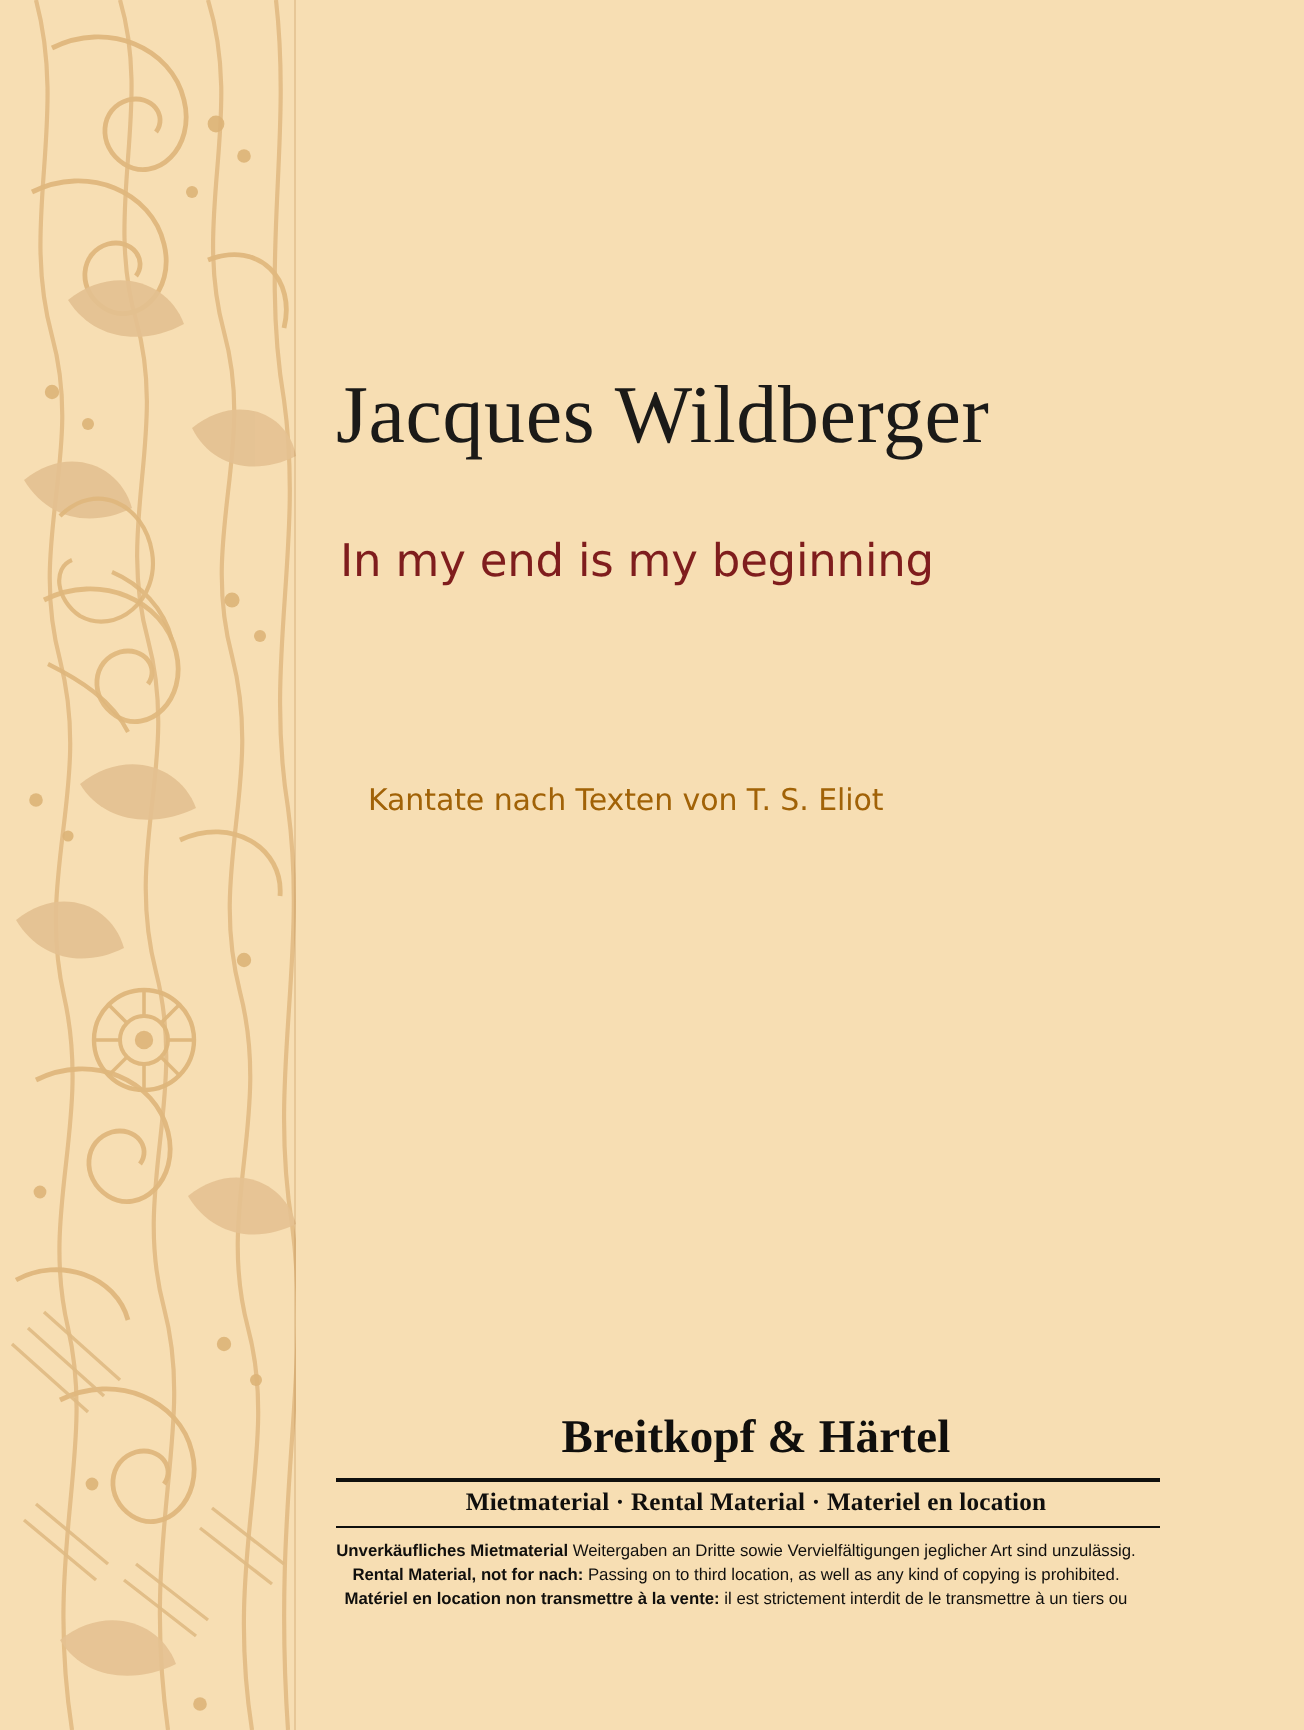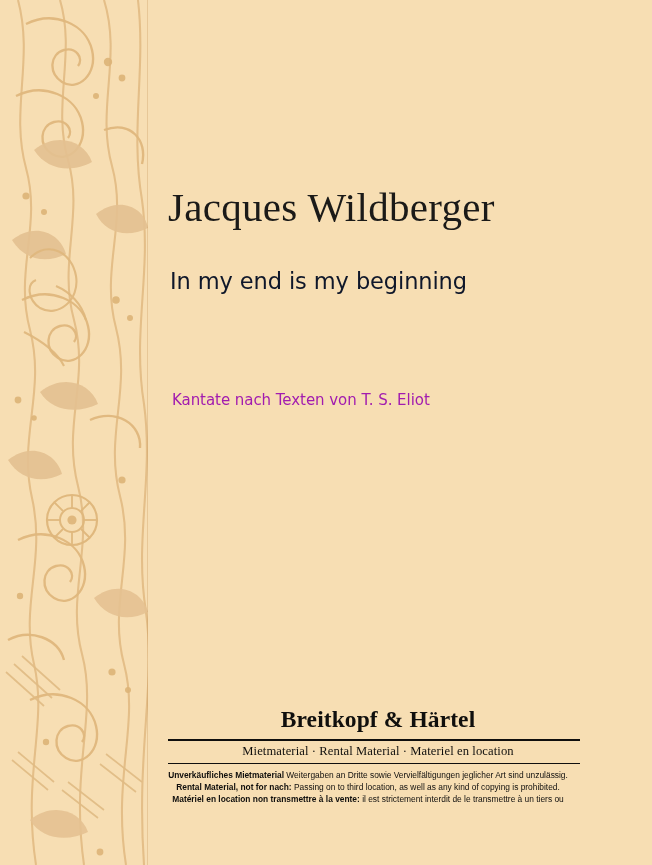--- a/index.html
+++ b/index.html
@@ -73,7 +73,7 @@
     font-family: "DejaVu Sans", sans-serif;
     font-size: 22.5px;
     font-weight: 400;
-    color: #0f172a;
+    color: #7f1d1d;
     letter-spacing: -0.1px;
     white-space: nowrap;
   }

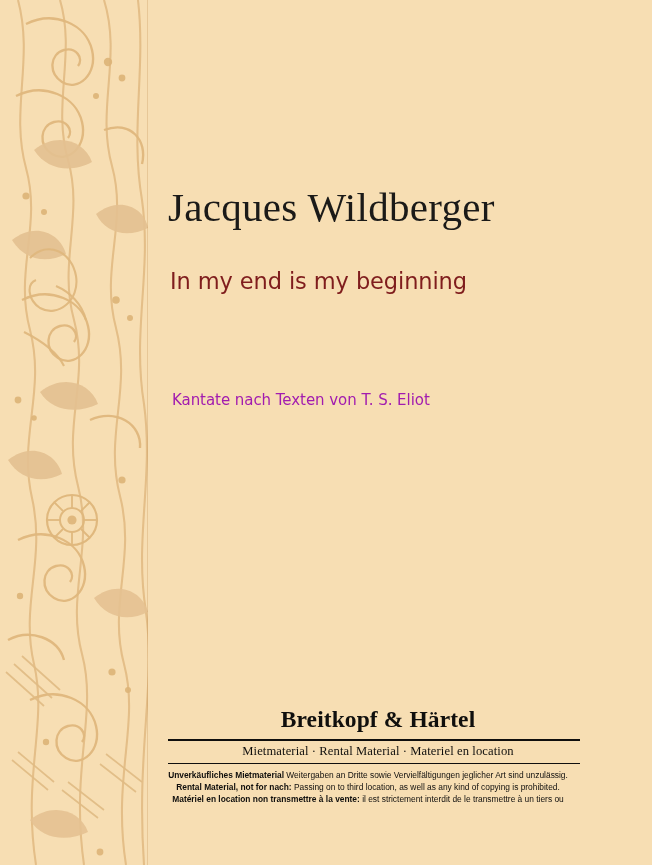--- a/index.html
+++ b/index.html
@@ -81,11 +81,11 @@
   .subtitle {
     position: absolute;
     top: 391px;
-    left: 4px;
+    left: 16px;
     font-family: "DejaVu Sans", sans-serif;
     font-size: 15px;
     font-weight: 400;
-    color: #a21caf;
+    color: #a16207;
     letter-spacing: -0.05px;
     white-space: nowrap;
   }

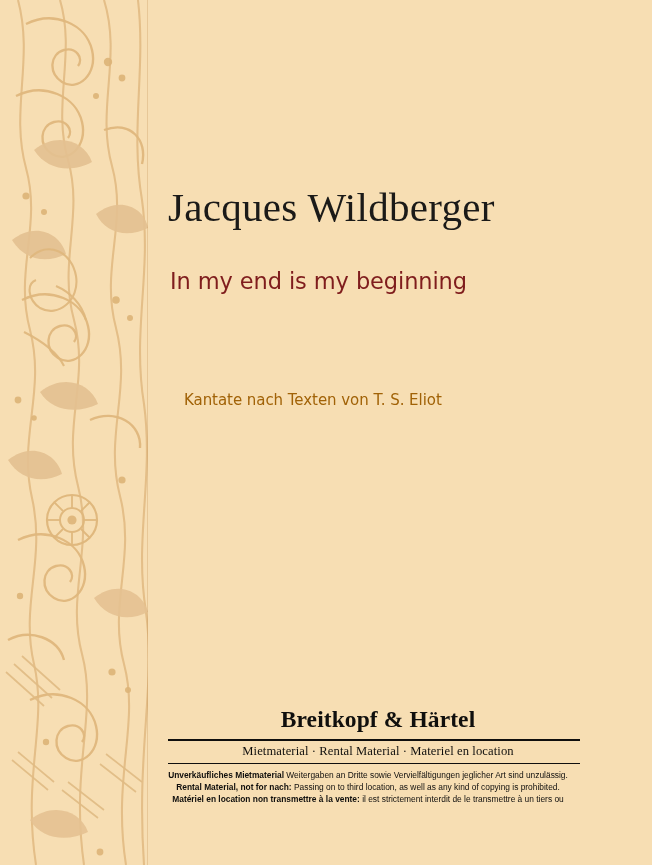--- a/index.html
+++ b/index.html
@@ -117,7 +117,7 @@
   .rental-line {
     margin-top: 3px;
     font-family: "Liberation Serif", serif;
-    font-weight: normal;
+    font-weight: bold;
     font-size: 12.6px;
     color: #100f0d;
     letter-spacing: 0.1px;

